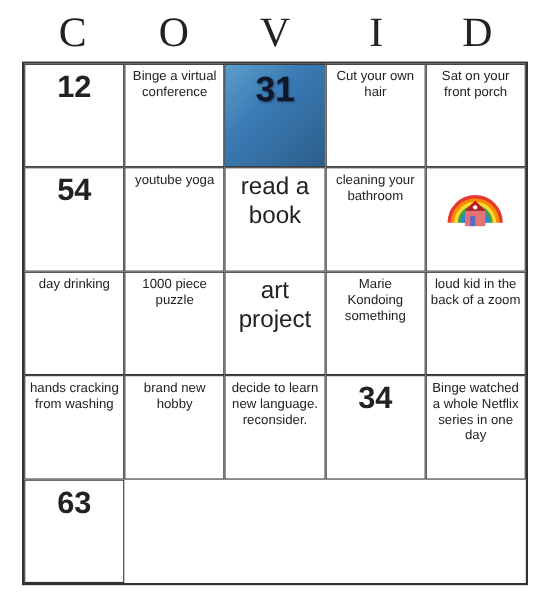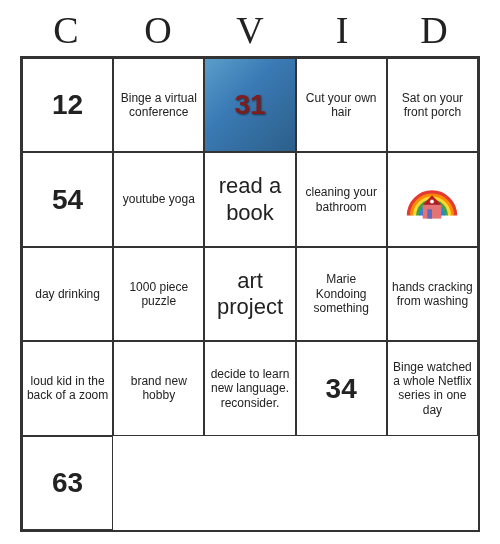--- a/index.html
+++ b/index.html
@@ -39,7 +39,7 @@
     .cell {
       border: 1px solid #333;
       display: flex;
-      align-items: center;
+      align-items: flex-start;
       justify-content: center;
       text-align: center;
       padding: 3px;

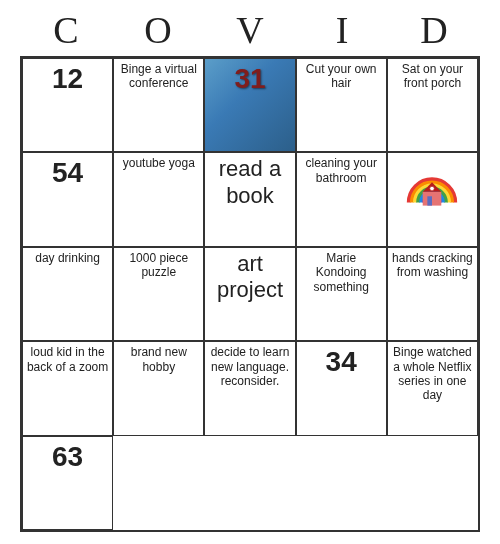--- a/index.html
+++ b/index.html
@@ -61,8 +61,8 @@
     }
     .cell-image-31 {
       background: #6baed6;
-      color: #7f1d1d;
-      font-size: 28px;
+      color: #0f172a;
+      font-size: 32px;
       font-weight: bold;
       position: relative;
     }

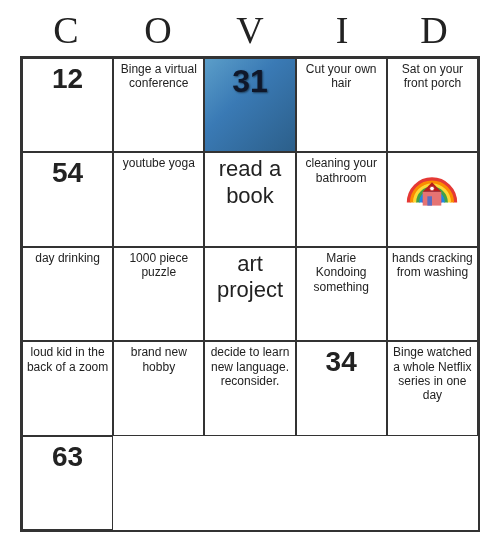--- a/index.html
+++ b/index.html
@@ -160,10 +160,10 @@
     <span>Marie Kondoing something</span>
   </div>
   <div class="cell">
-    <span>hands cracking from washing</span>
+    <span>loud kid in the back of a zoom</span>
   </div>
   <div class="cell">
-    <span>loud kid in the back of a zoom</span>
+    <span>hands cracking from washing</span>
   </div>
   <div class="cell">
     <span>brand new hobby</span>

